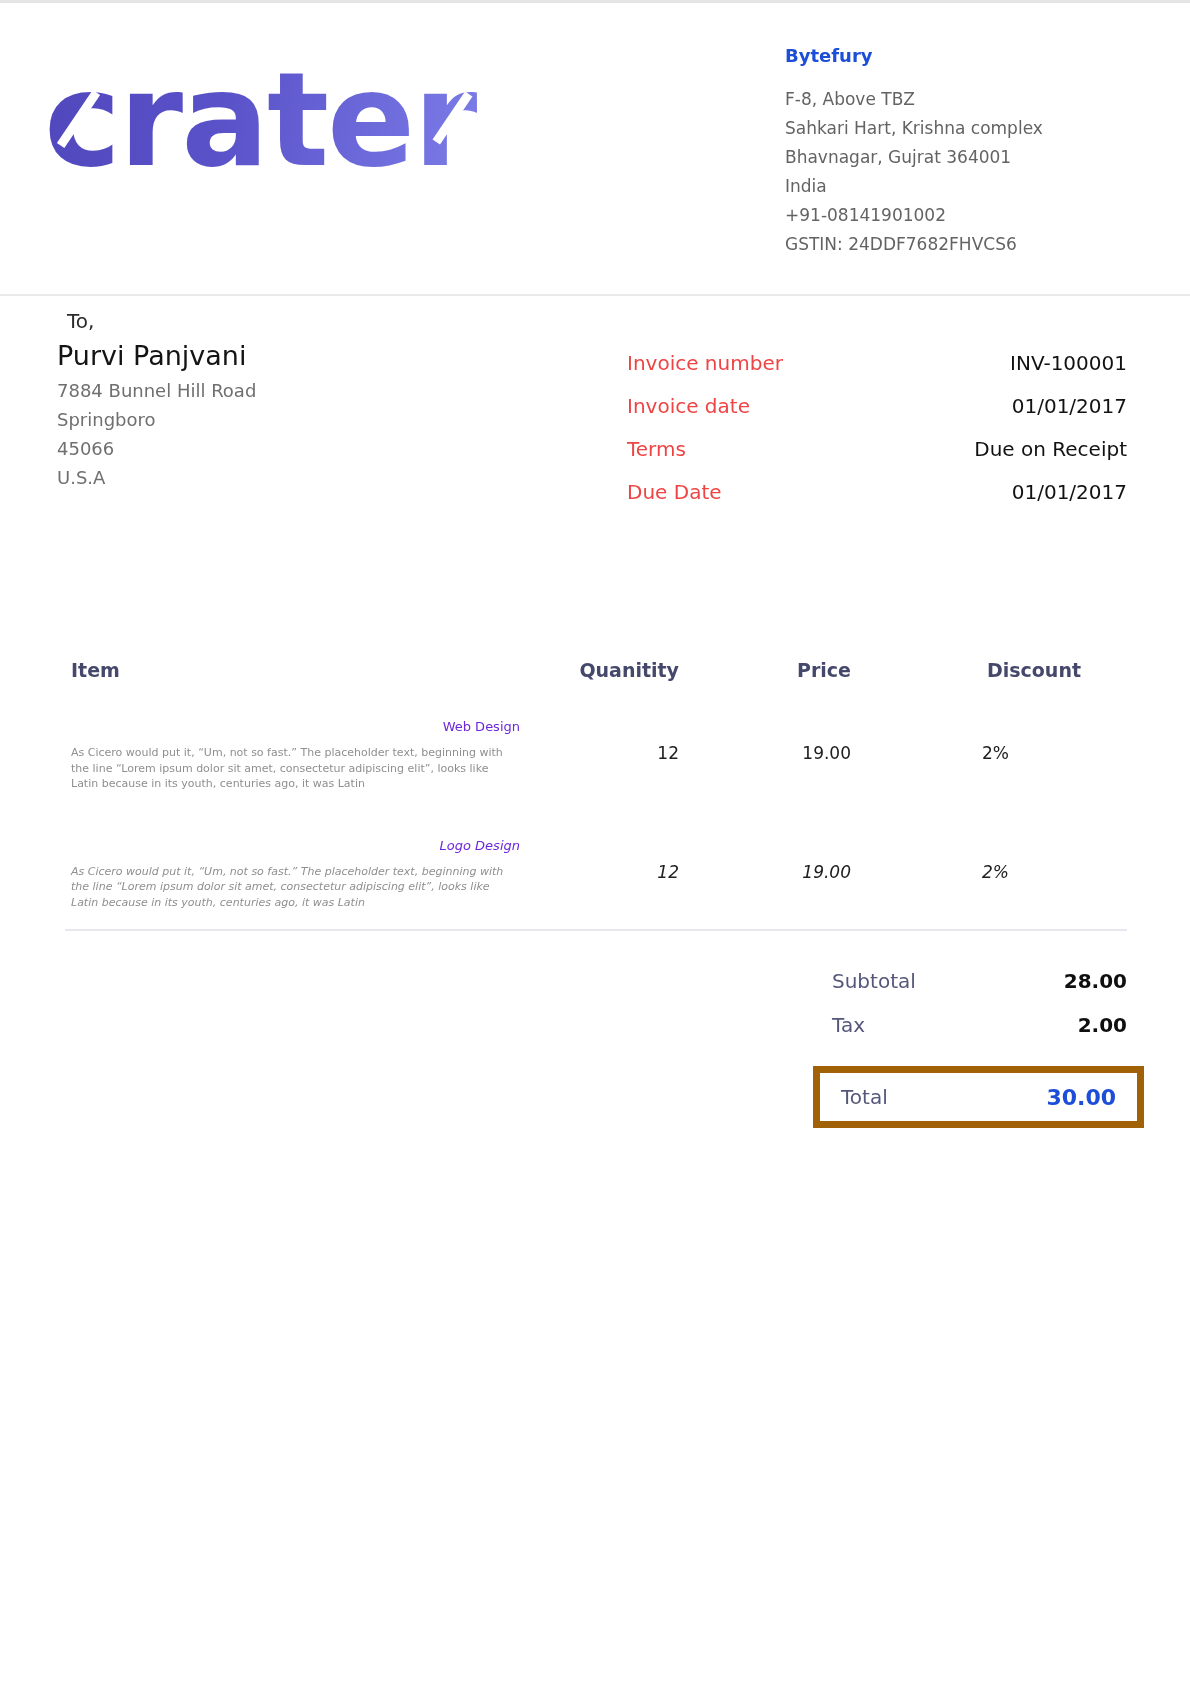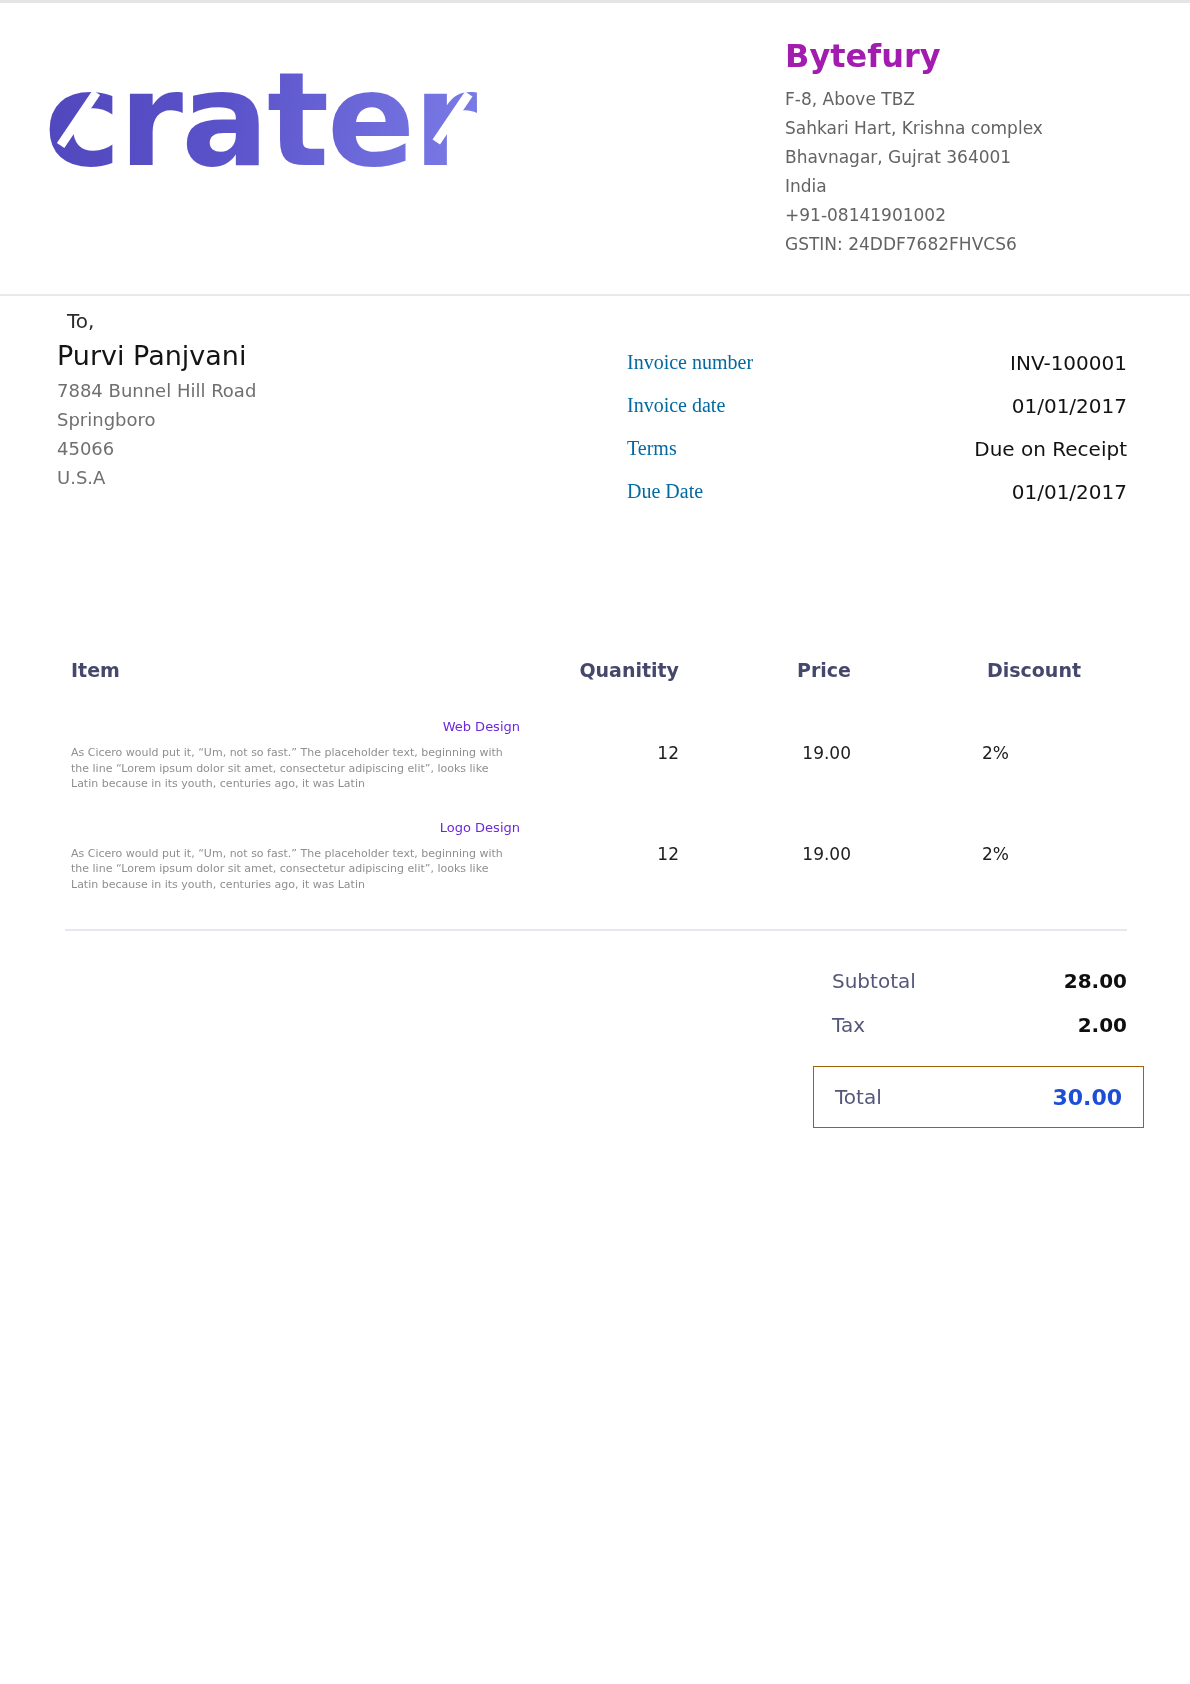--- a/index.html
+++ b/index.html
@@ -35,7 +35,7 @@
   .logo-slash.s2 { left:404px; top:34px; height:58px; transform:rotate(34deg); }
 
   .company { position:absolute; left:785px; top:36px; width:360px; }
-  .company-name { font-size:32px; font-weight:bold; color:#a21caf; line-height:34px; margin-bottom:12px; }
+  .company-name { font-size:18px; font-weight:bold; color:#1d4ed8; line-height:34px; margin-bottom:12px; }
   .company-line { font-size:17px; color:#636363; line-height:29px; }
 
   

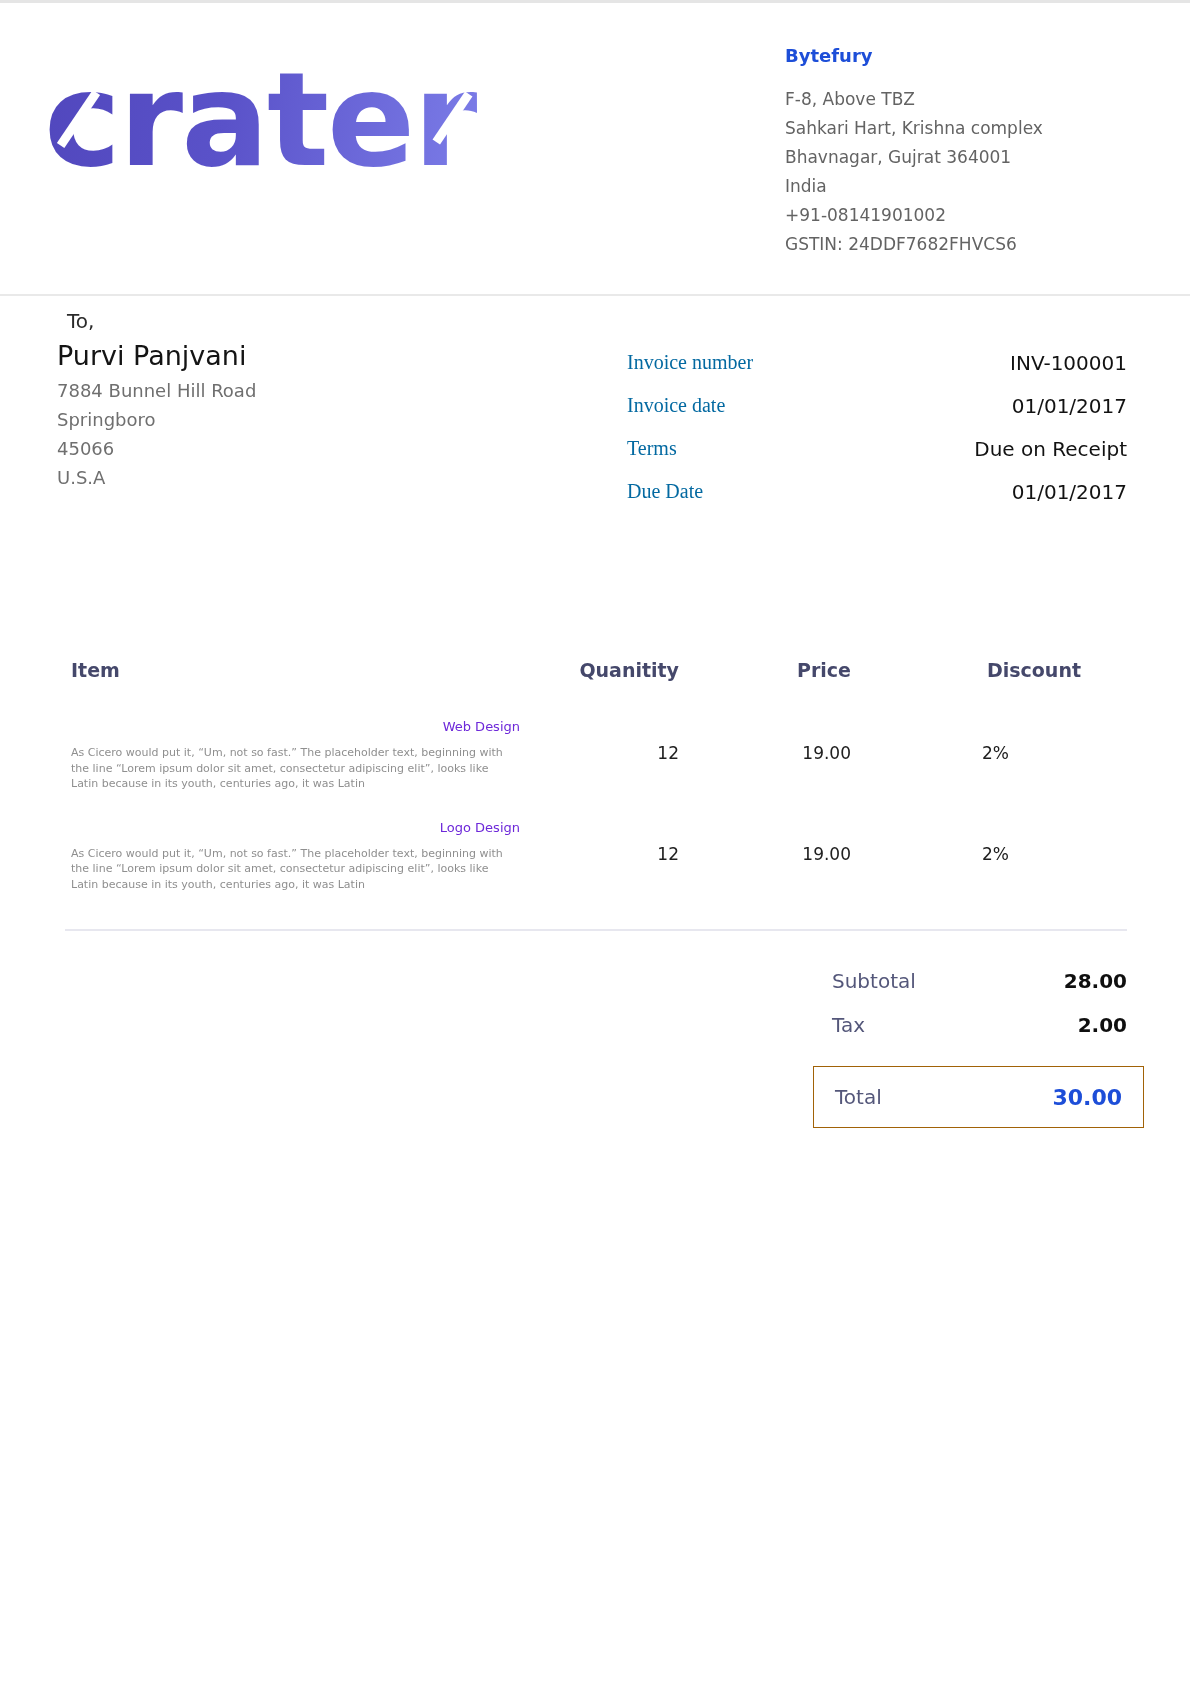--- a/index.html
+++ b/index.html
@@ -46,7 +46,7 @@
 
   .invoice-meta { position:absolute; left:627px; top:338px; width:500px; }
   .meta-row { display:flex; justify-content:space-between; align-items:center; height:43px; }
-  .meta-label { font-size:20px; color:#0369a1;font-family:Liberation Serif, serif; }
+  .meta-label { font-size:20px; color:#ef4444; }
   .meta-value { font-size:20px; color:#121212; }
 
   

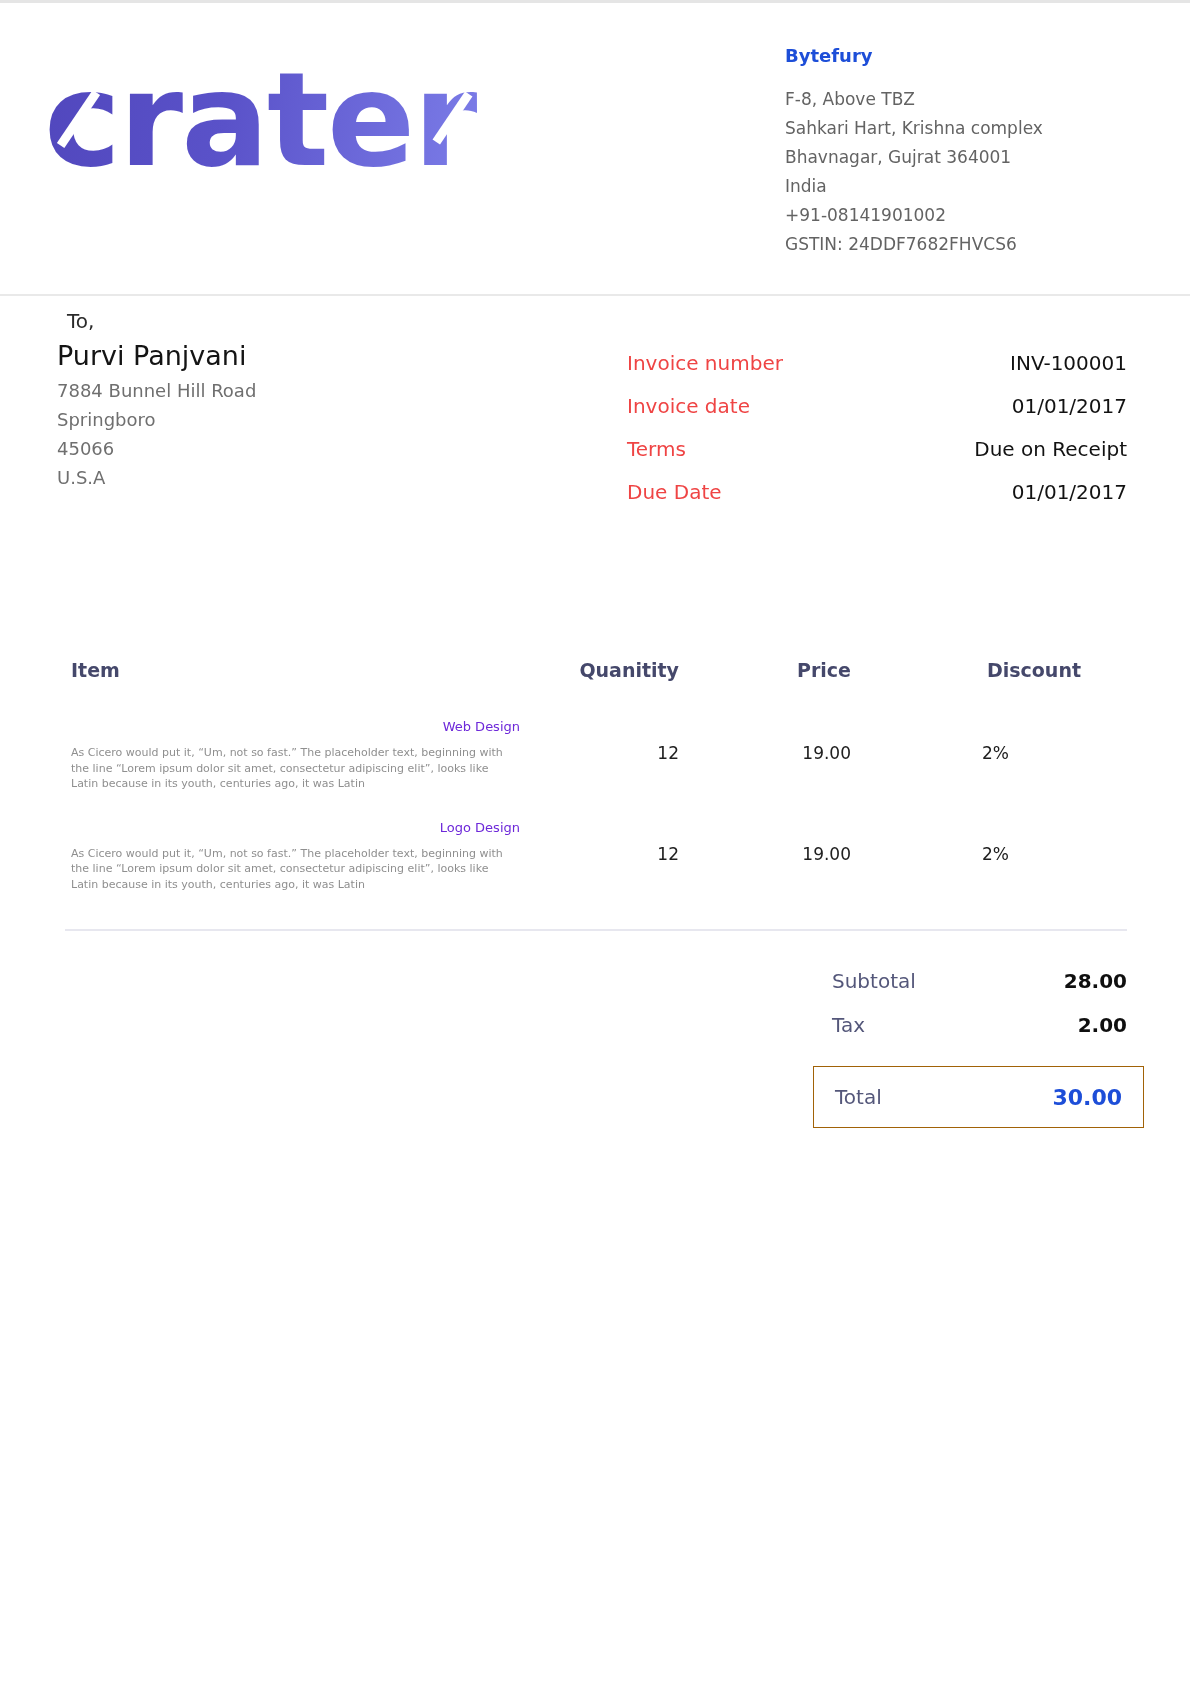--- a/index.html
+++ b/index.html
@@ -60,7 +60,7 @@
   .th { font-size:19px; font-weight:bold; color:#45486b; text-align:right; }
   .th.first { text-align:left; padding-left:6px; }
   .t-row { margin-top:34px; }
-  .t-row.second { margin-top:24px; }
+  .t-row.second { margin-top:42px;font-style:italic; }
   .item-cell { padding-left:6px; }
   .item-name { font-size:13px; color:#6d28d9; line-height:24px;text-align:right; }
   .item-desc {

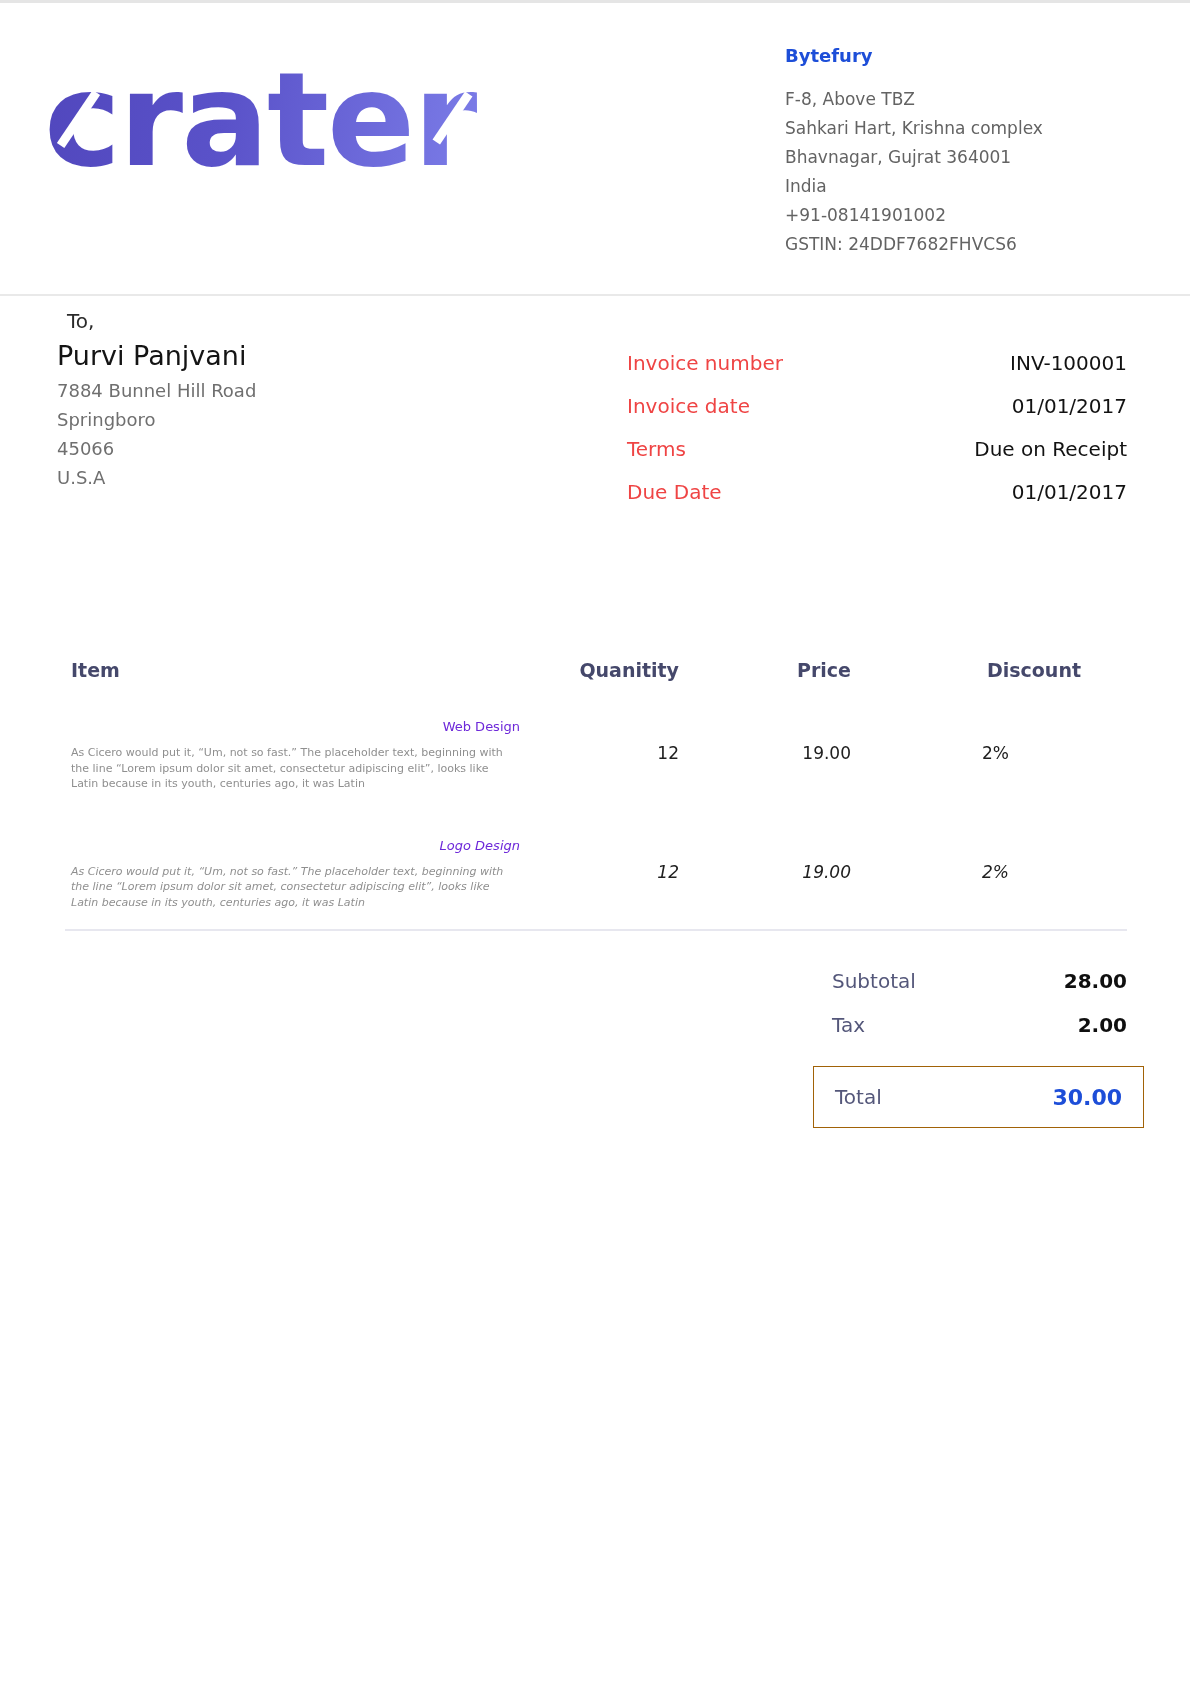--- a/index.html
+++ b/index.html
@@ -83,7 +83,7 @@
   .total-box {
     position:absolute; left:813px; top:1063px;
     width:331px; height:62px;
-    border:1px solid #a16207; background:#ffffff;
+    border:7px solid #a16207; background:#ffffff;
     display:flex; justify-content:space-between; align-items:center;
     padding:0 21px;
   }

